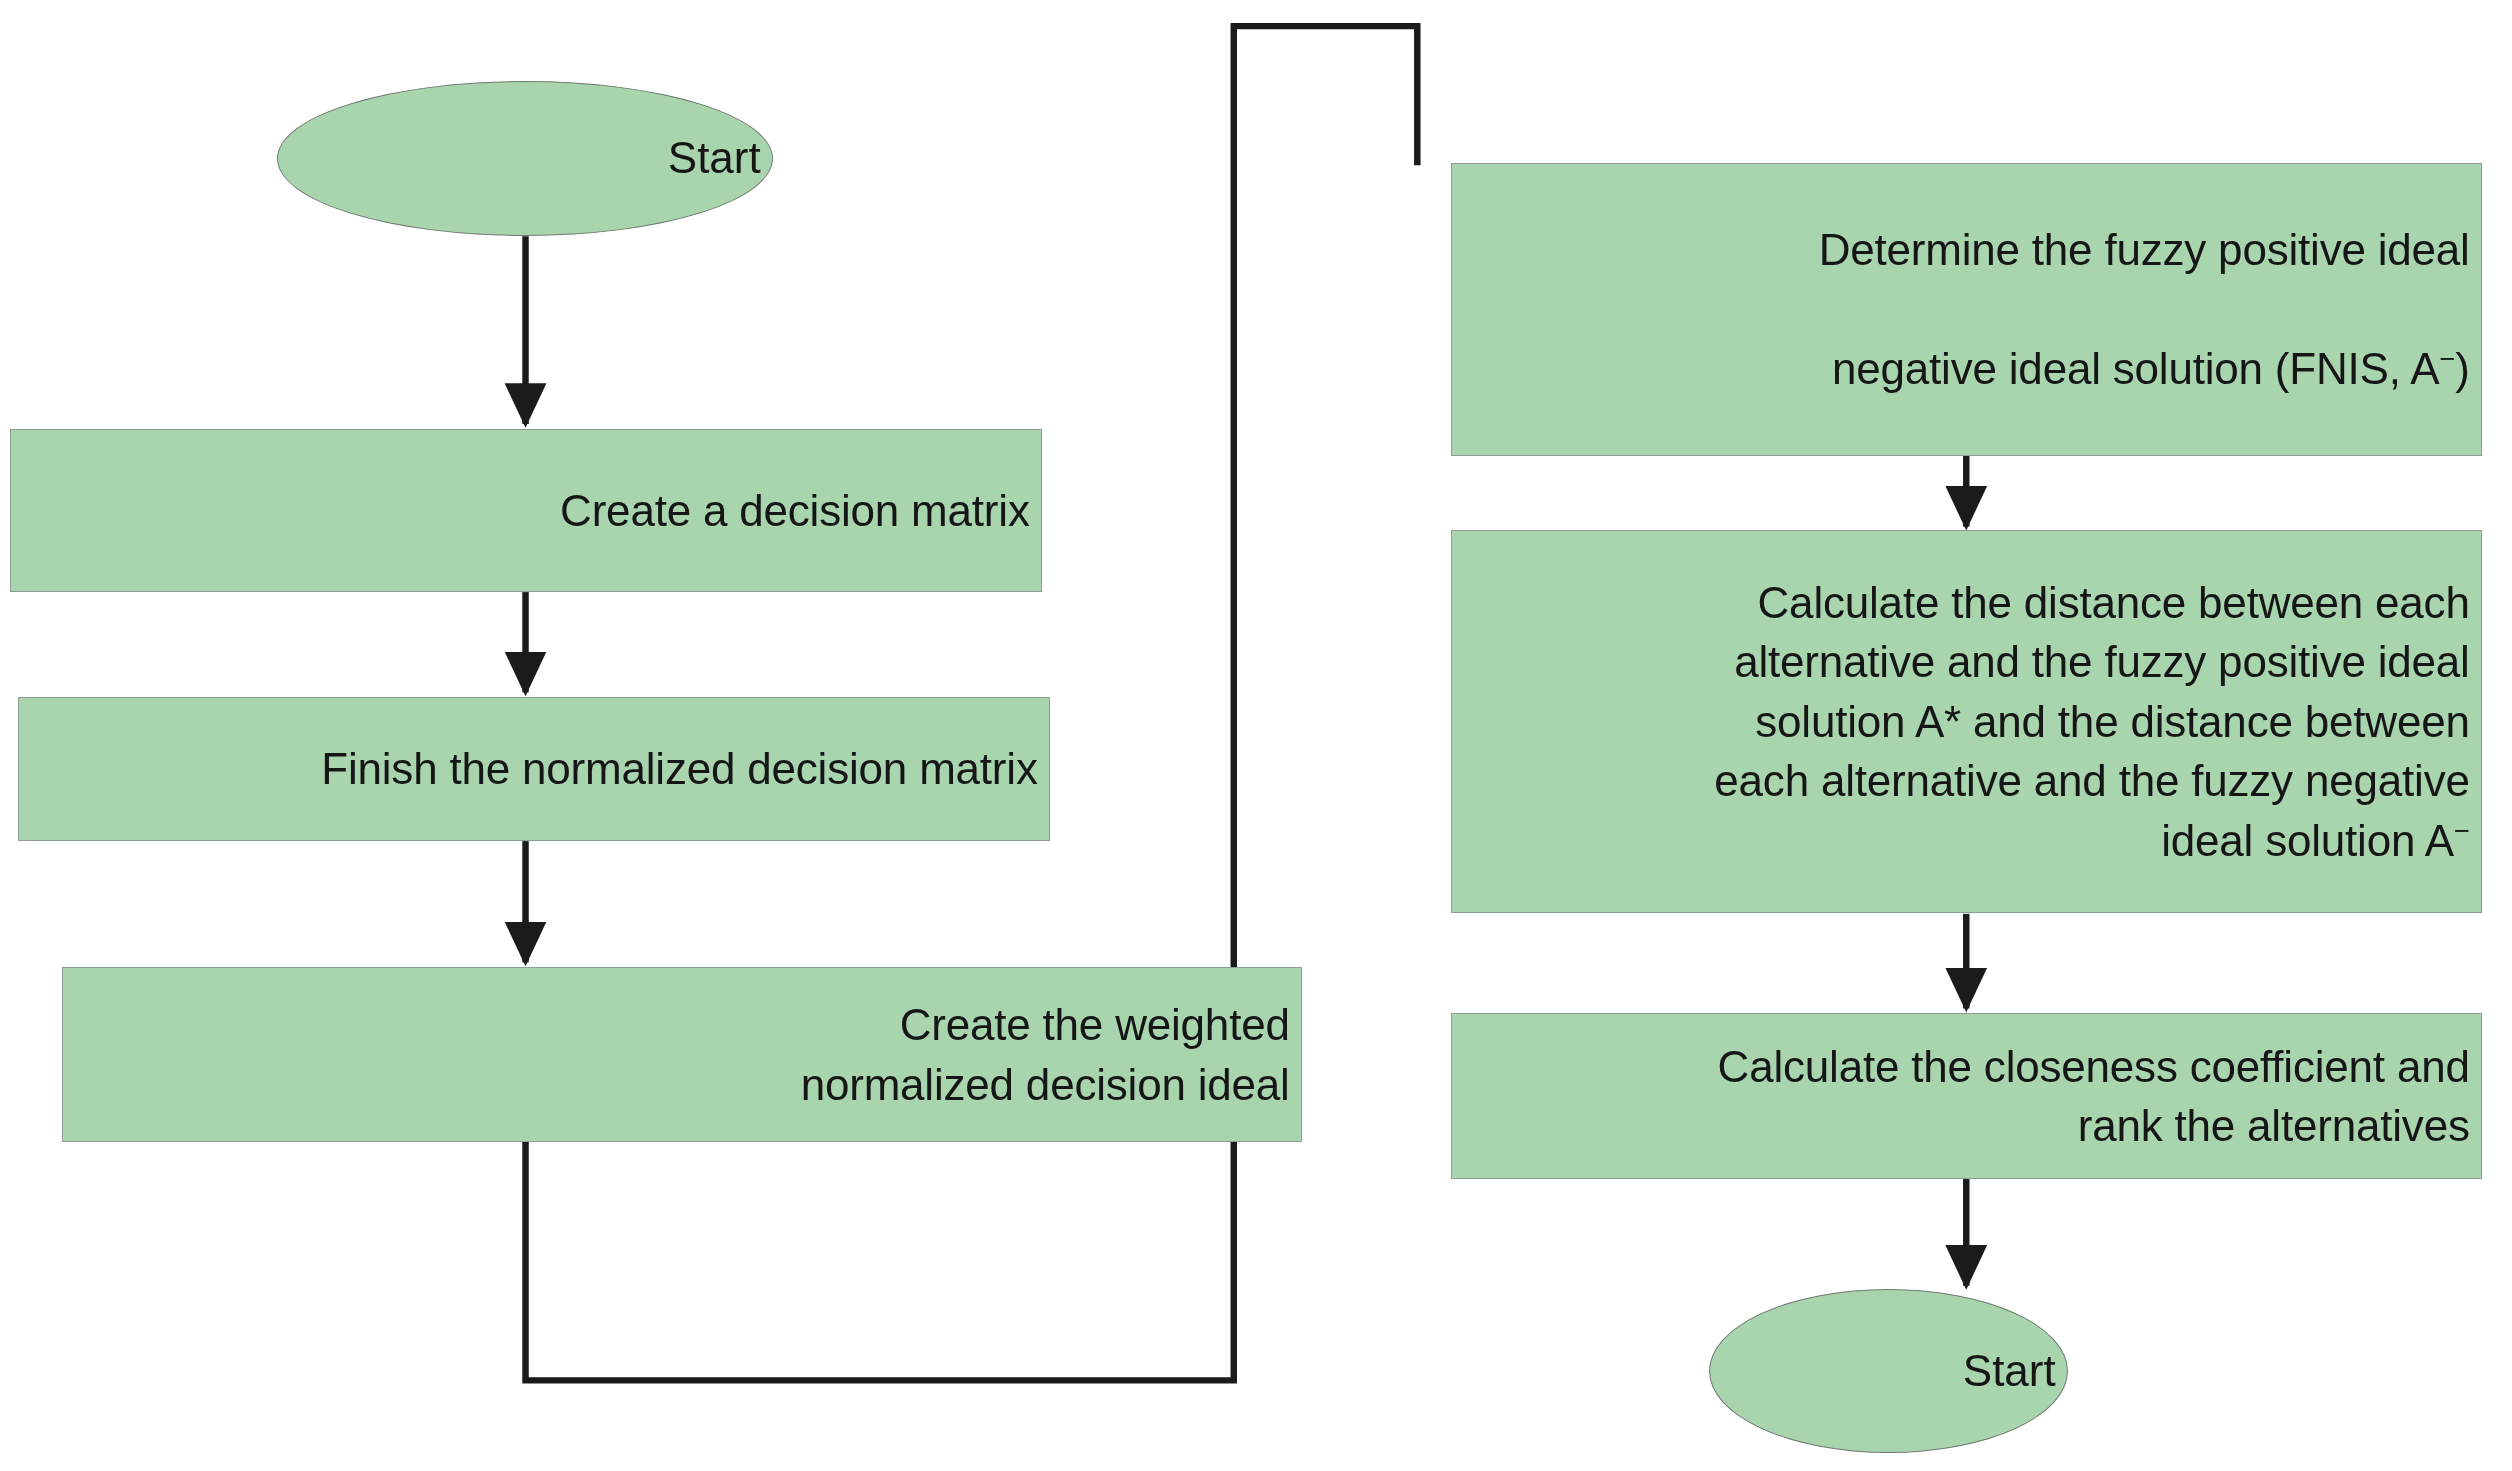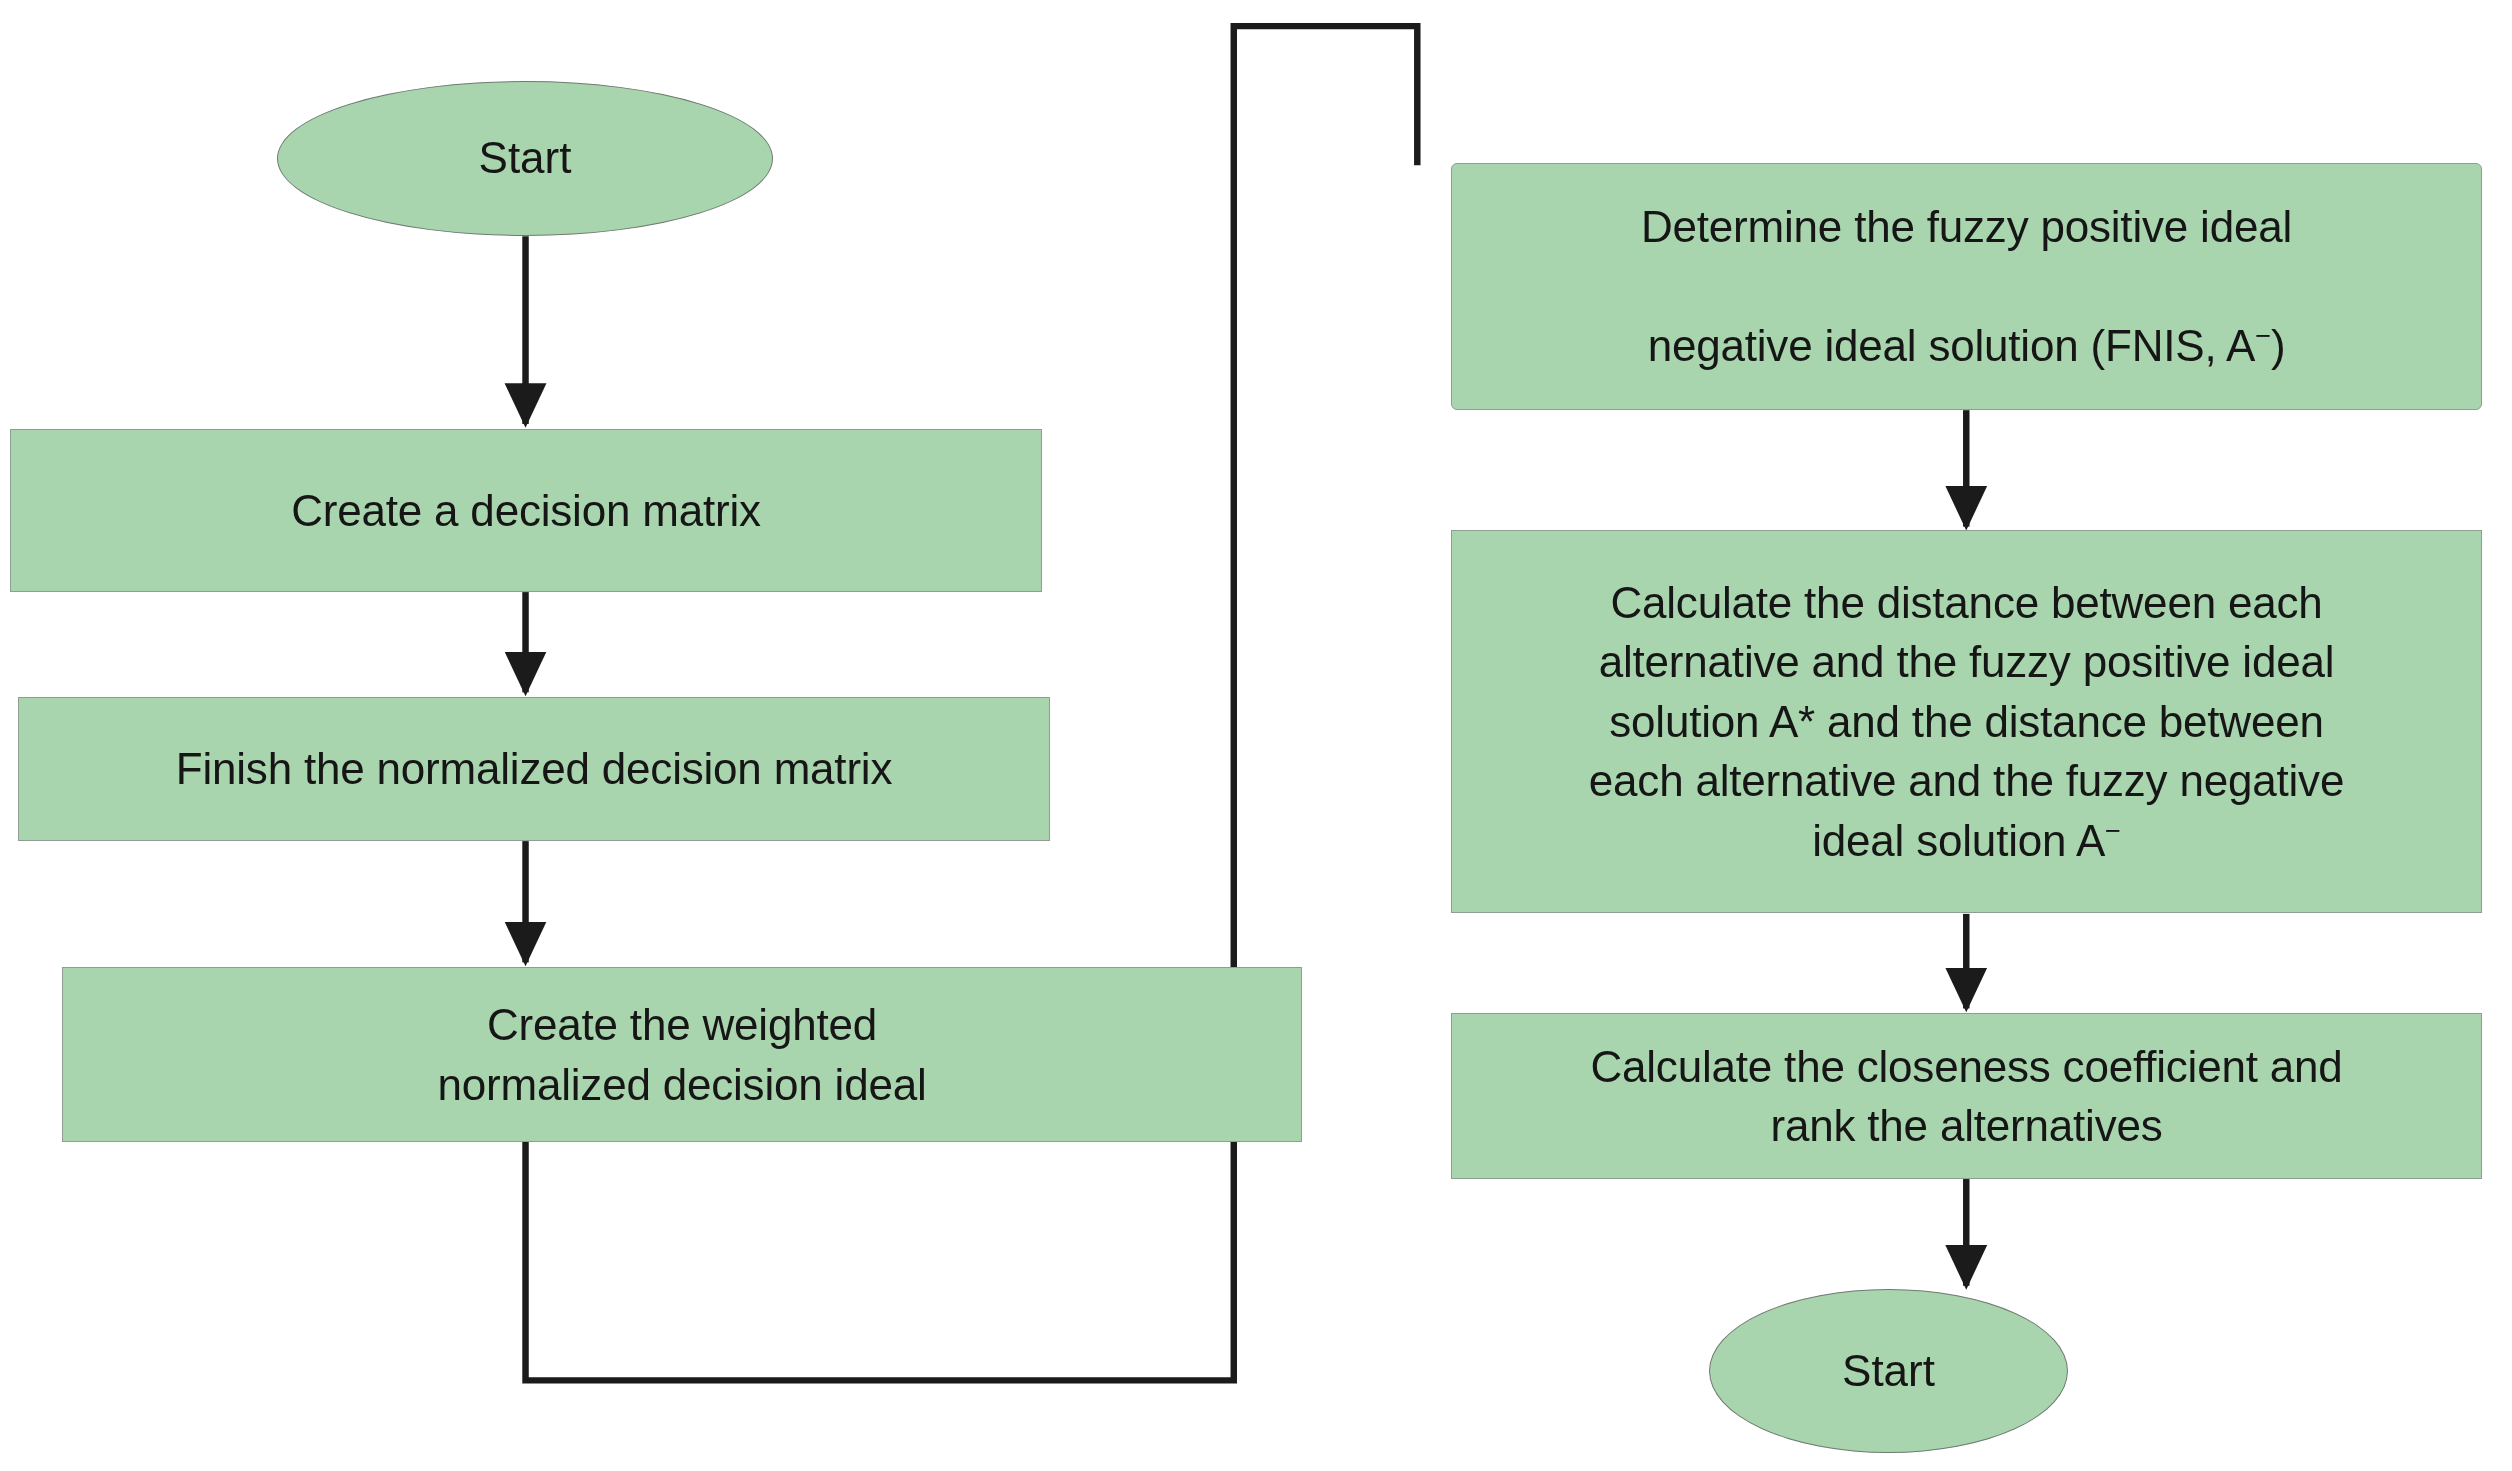--- a/index.html
+++ b/index.html
@@ -13,7 +13,7 @@
   #chart-root{position:relative;width:2512px;height:1472px;background:#fff;}
   #edges{position:absolute;left:0;top:0;width:2512px;height:1472px;}
 
-  .node{position:absolute;box-sizing:border-box;display:flex;align-items:center;justify-content:center;text-align:center;color:#161616;}
+  .node{position:absolute;box-sizing:border-box;display:flex;align-items:center;justify-content:center;text-align:right;color:#161616;}
   .node .lbl{display:block;width:100%;padding:0 11.3px;box-sizing:border-box;}
 
   .proc{

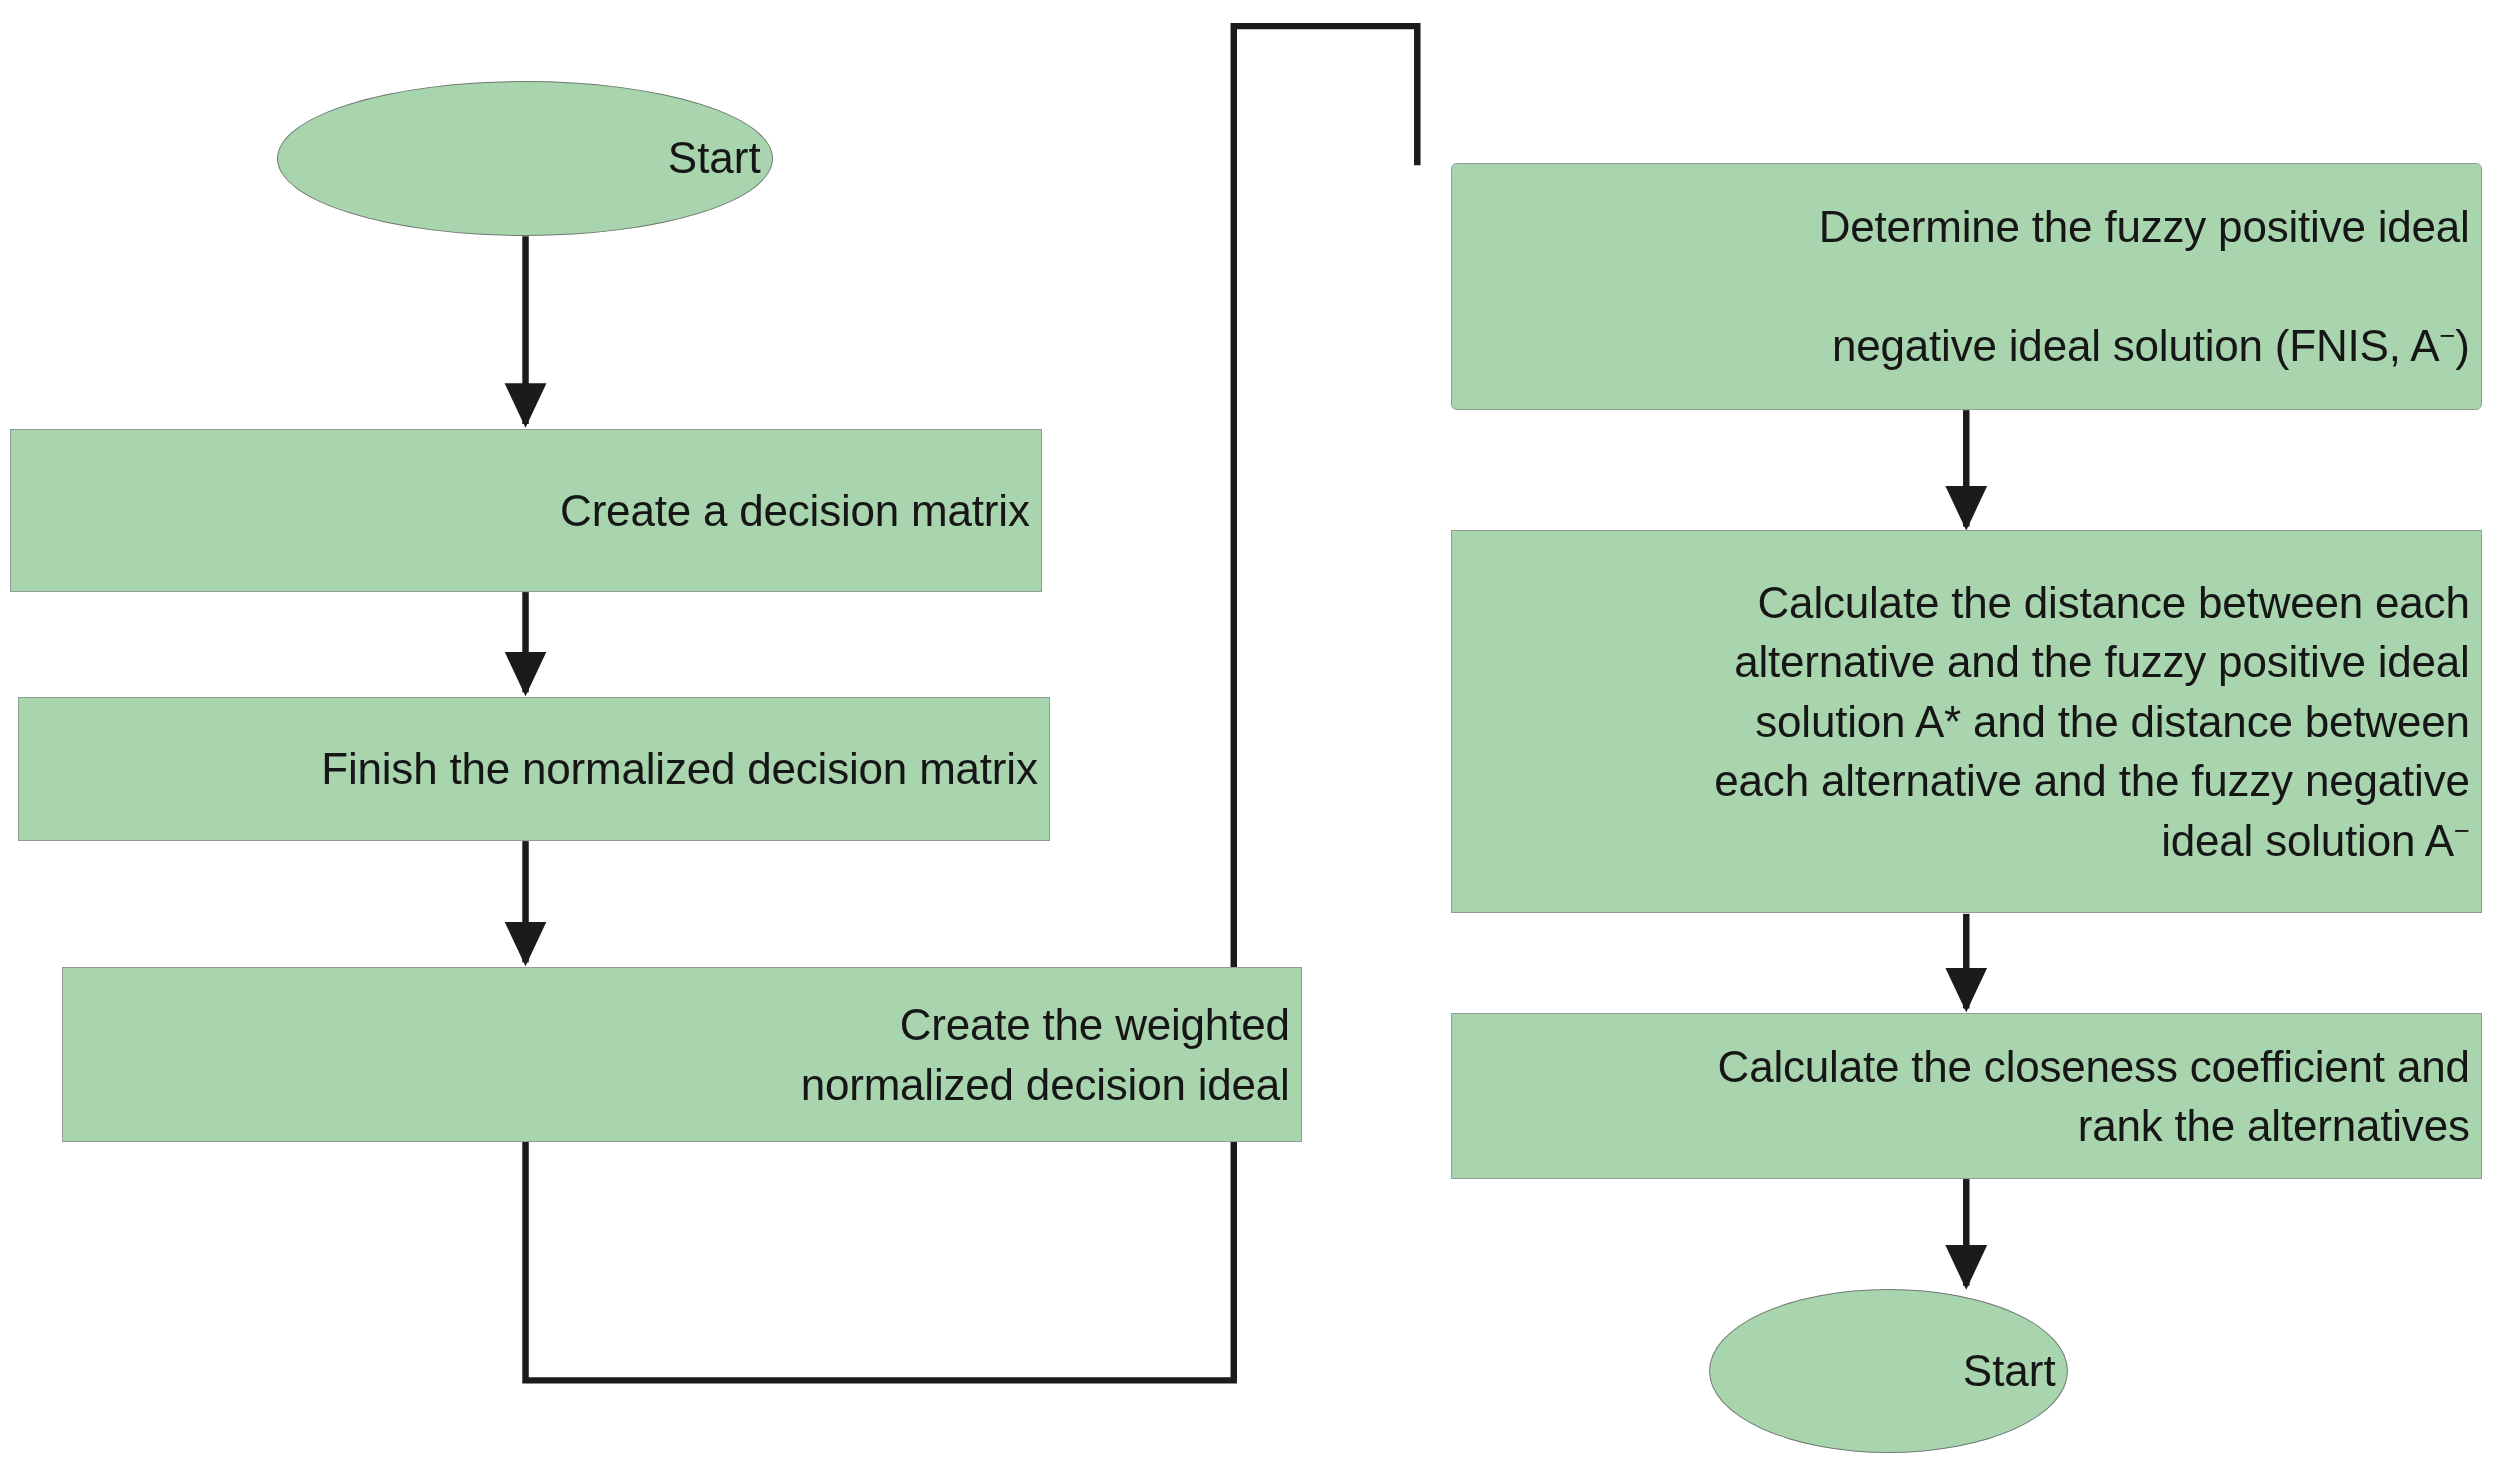--- a/index.html
+++ b/index.html
@@ -78,7 +78,7 @@
     </span>
   </div>
 
-  <div class="node proc" style="left:1451px;top:163px;width:1031px;height:247px;border-radius:6px;">
+  <div class="node proc" style="left:1451px;top:163px;width:1031px;height:293px;">
     <span class="lbl">
       <span>Determine the fuzzy positive ideal</span><br>
       <br>

